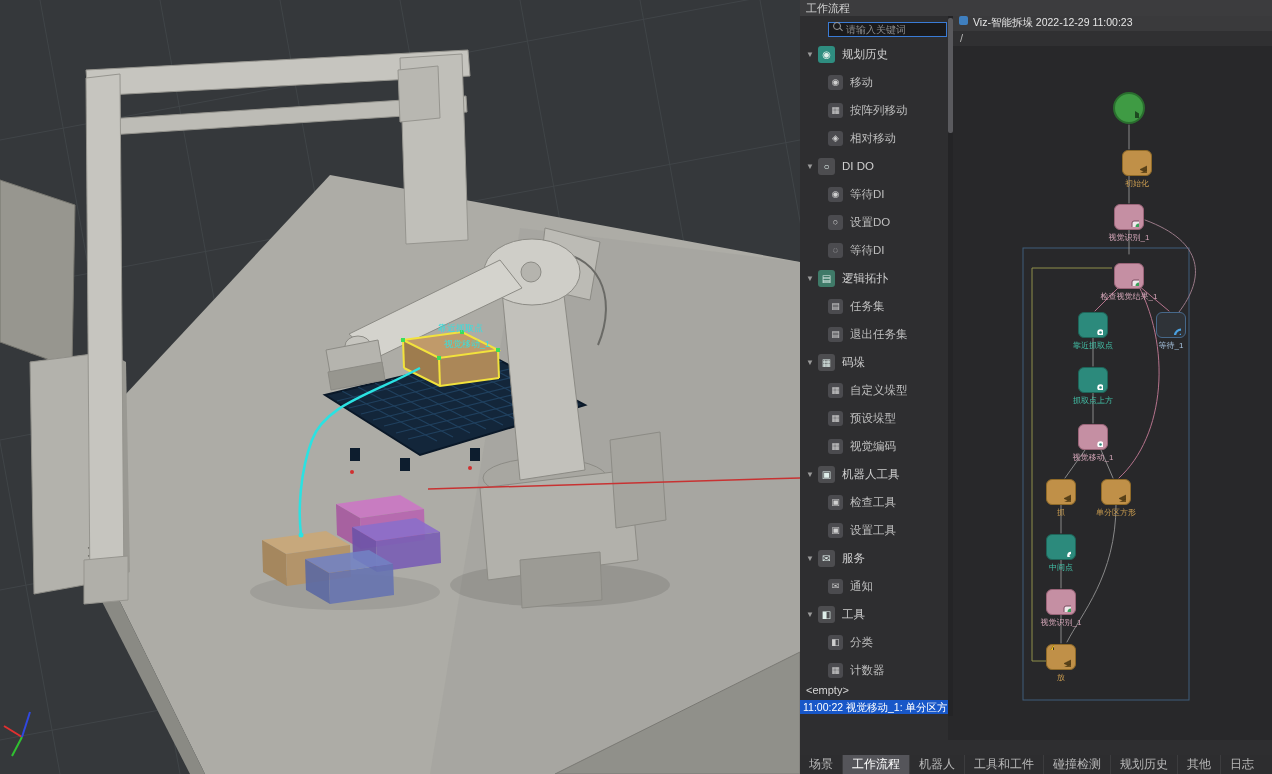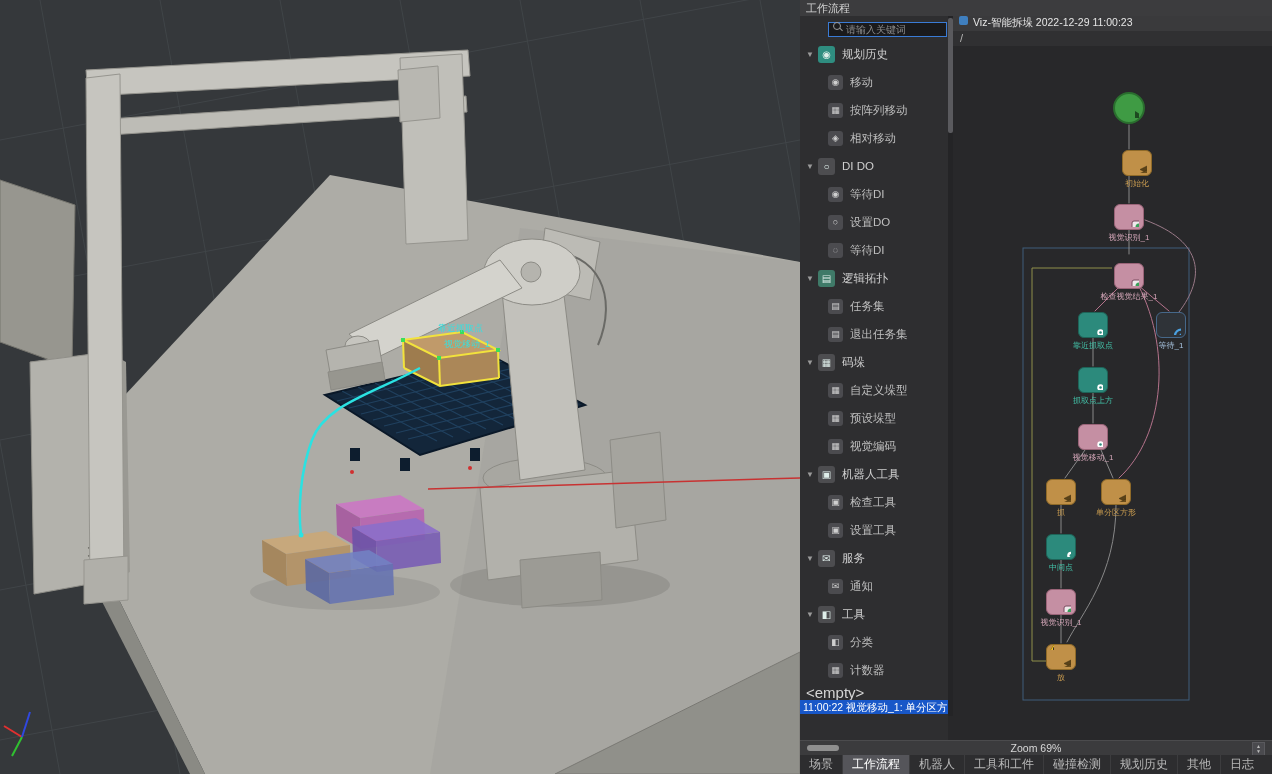--- a/index.html
+++ b/index.html
@@ -36,7 +36,7 @@
   .gicon i,.cicon i{font-style:normal;}
   .tlabel{font-size:11.5px;color:#cfcfcf;white-space:nowrap;}
   .trow.child .tlabel{color:#bfbfbf;}
-  #lib-empty{position:absolute;left:6px;top:668px;font-size:15px;color:#d5d5d5;}
+  #lib-empty{position:absolute;left:6px;top:668px;font-size:11px;color:#d5d5d5;}
   #lib-log{position:absolute;left:0;top:684px;width:148px;height:14px;background:#1857c8;color:#fff;
        font-size:10.5px;line-height:14px;padding-left:3px;box-sizing:border-box;white-space:nowrap;overflow:hidden;}
   #vscrollbar{position:absolute;left:148px;top:0;width:5px;height:700px;background:#242426;}

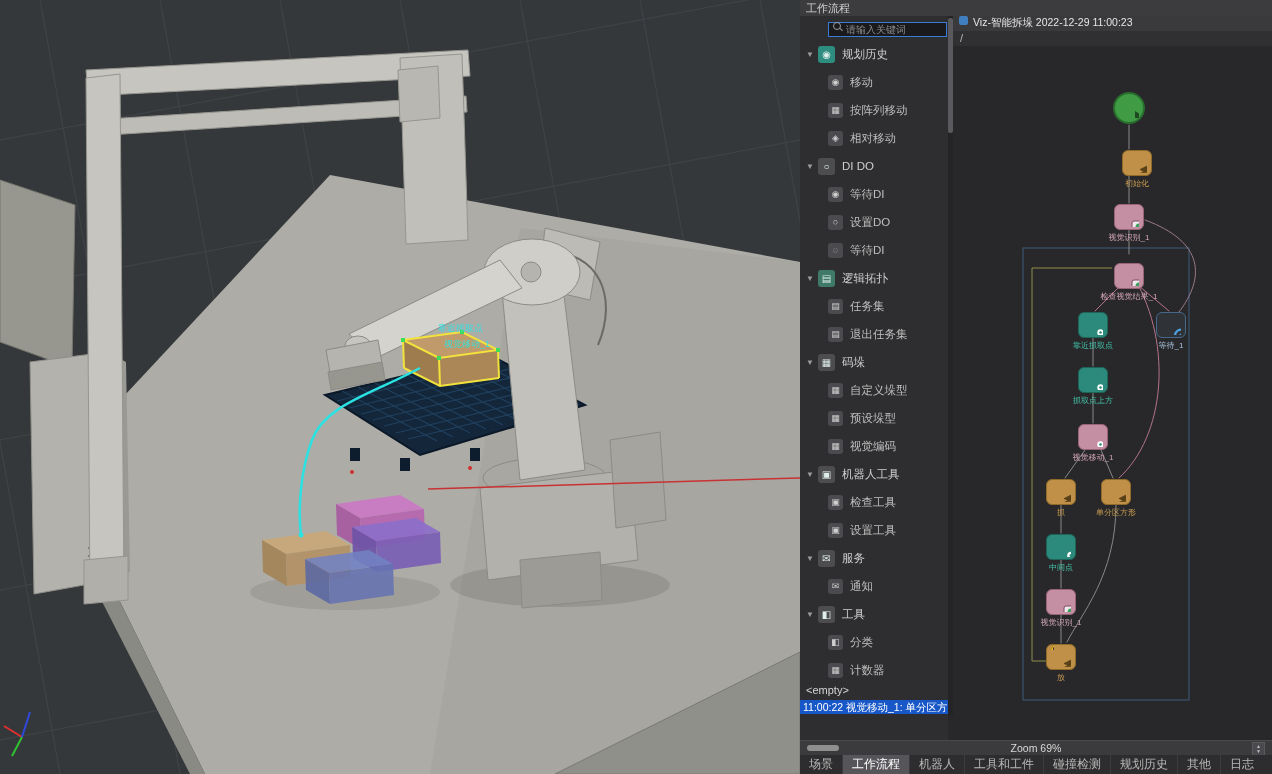--- a/index.html
+++ b/index.html
@@ -588,14 +588,6 @@
       </div>
     </div>
 
-    <div id="panel-footer">
-      <div id="zoom-slider"></div>
-      <div id="zoom-label">Zoom 69%</div>
-      <div id="zoom-spinner">
-        <div>▲</div>
-        <div>▼</div>
-      </div>
-    </div>
 
     <div id="tabbar">
       <span class="tab">场景</span>

